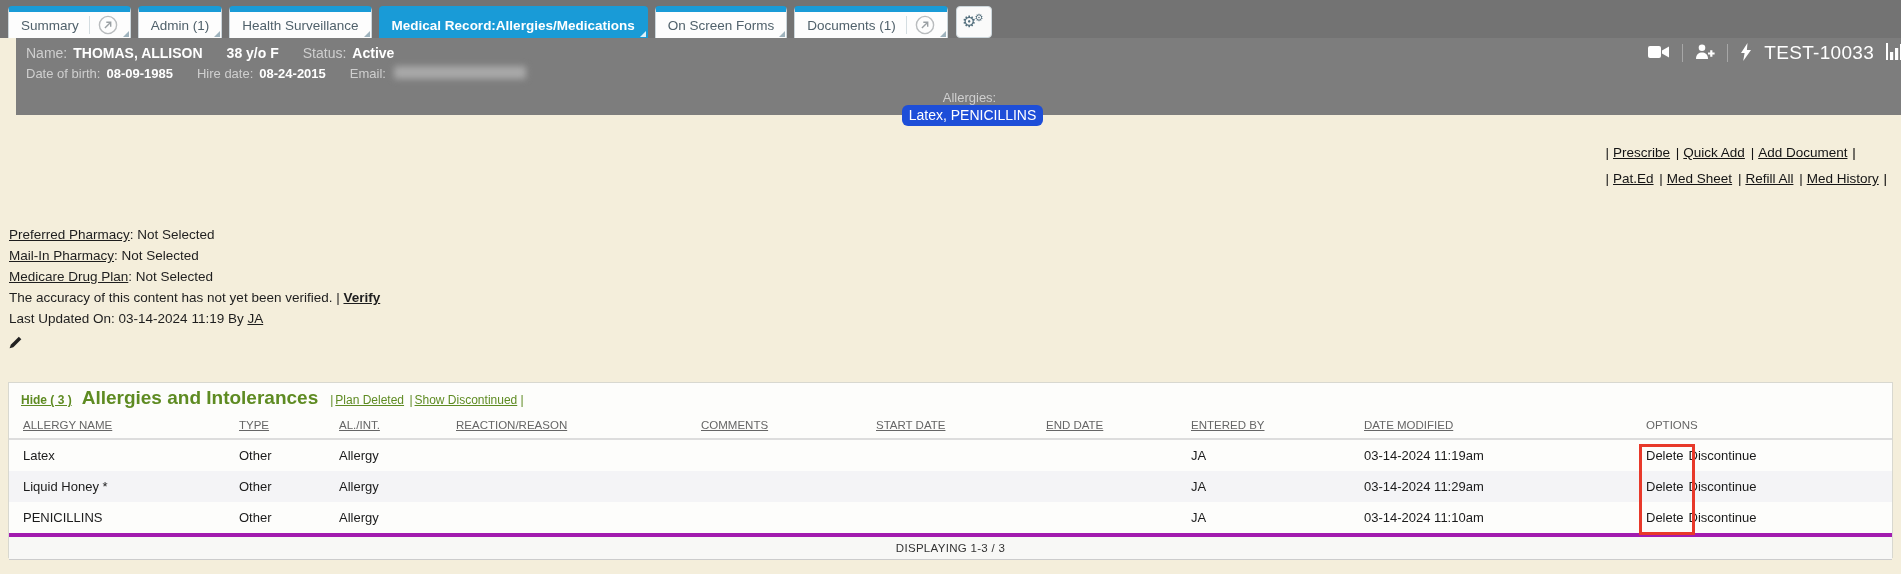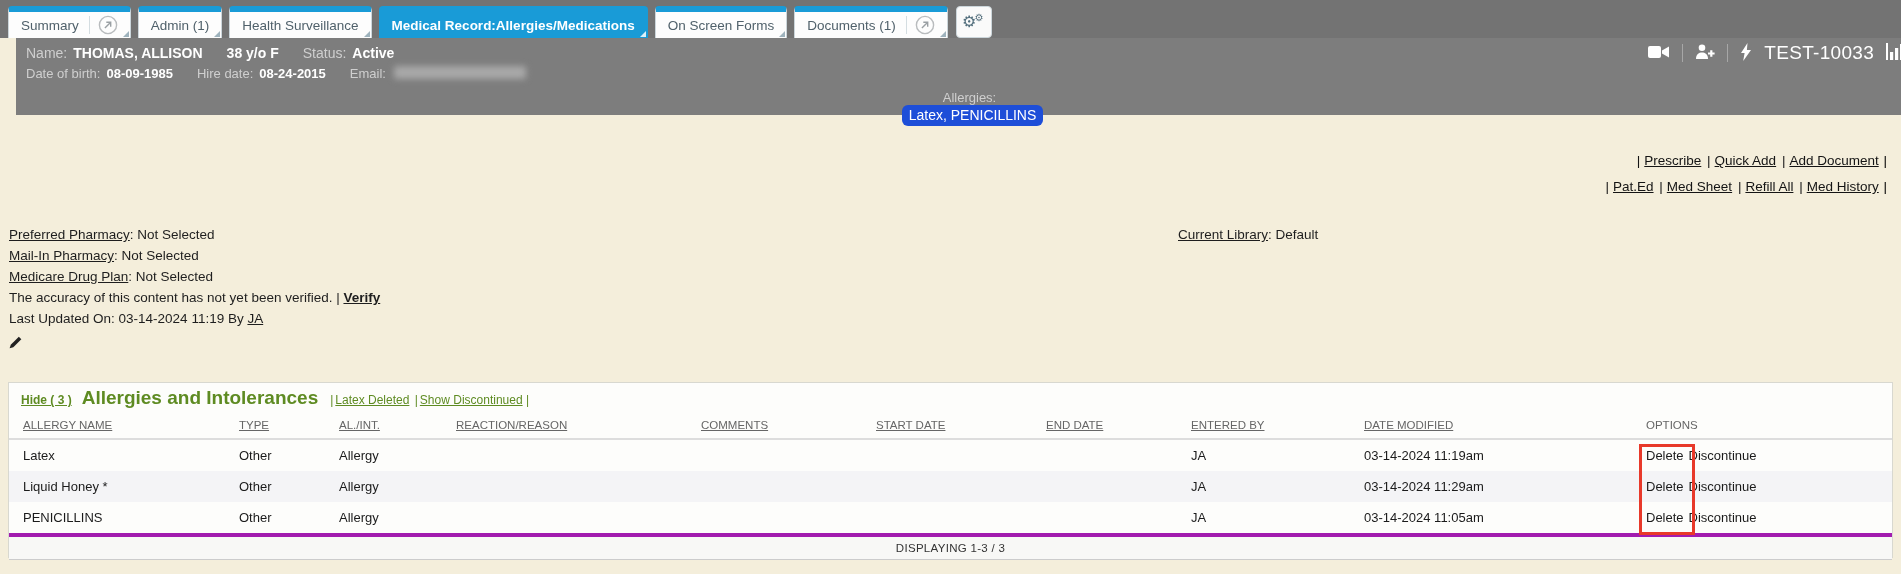--- a/index.html
+++ b/index.html
@@ -32,7 +32,7 @@
   .badge { display:inline-block; background:#1d4ed8; color:#fff; padding:2px 7px 3px; border-radius:6px; font-size:14px; }
 
   
-  .action-links { position:absolute; right:14px; top:148px; text-align:right; line-height:26px; font-size:13.5px; }
+  .action-links { position:absolute; right:14px; top:140px; line-height:26px; font-size:13.5px; }
   .action-links a { color:#141414; text-decoration:underline; cursor:pointer; margin:0 1px; }
   .action-links a::before { content:"| "; text-decoration:none; color:#141414; display:inline-block; margin-right:4px; }
   .action-links .lrow::after { content:" |"; }

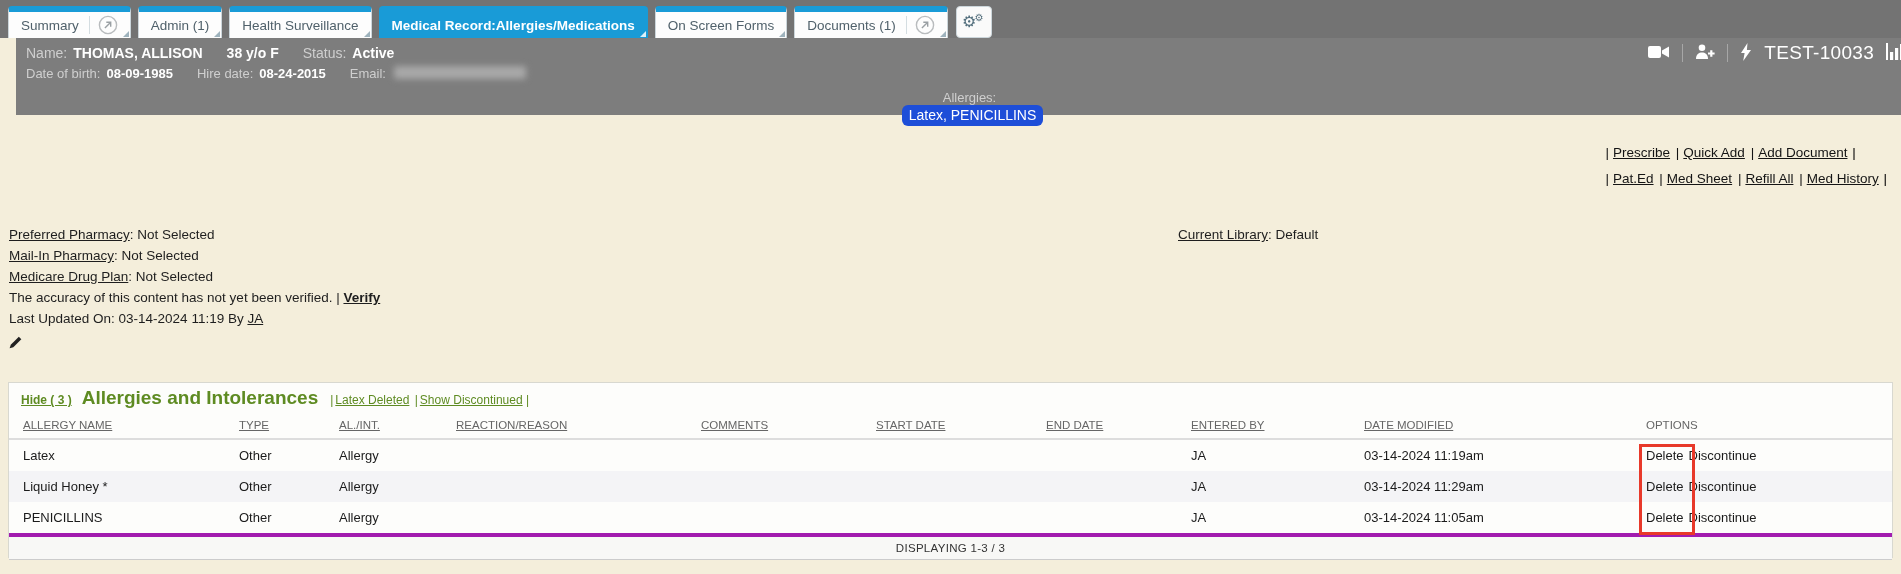--- a/index.html
+++ b/index.html
@@ -204,9 +204,6 @@
 </div>
 
 <div class="info-block" id="supply-info">
-  <div>
-    <span class="lw"><a class="ulink">Current Library</a></span><span>Default</span>
-  </div>
 </div>
 
 <div class="panel">

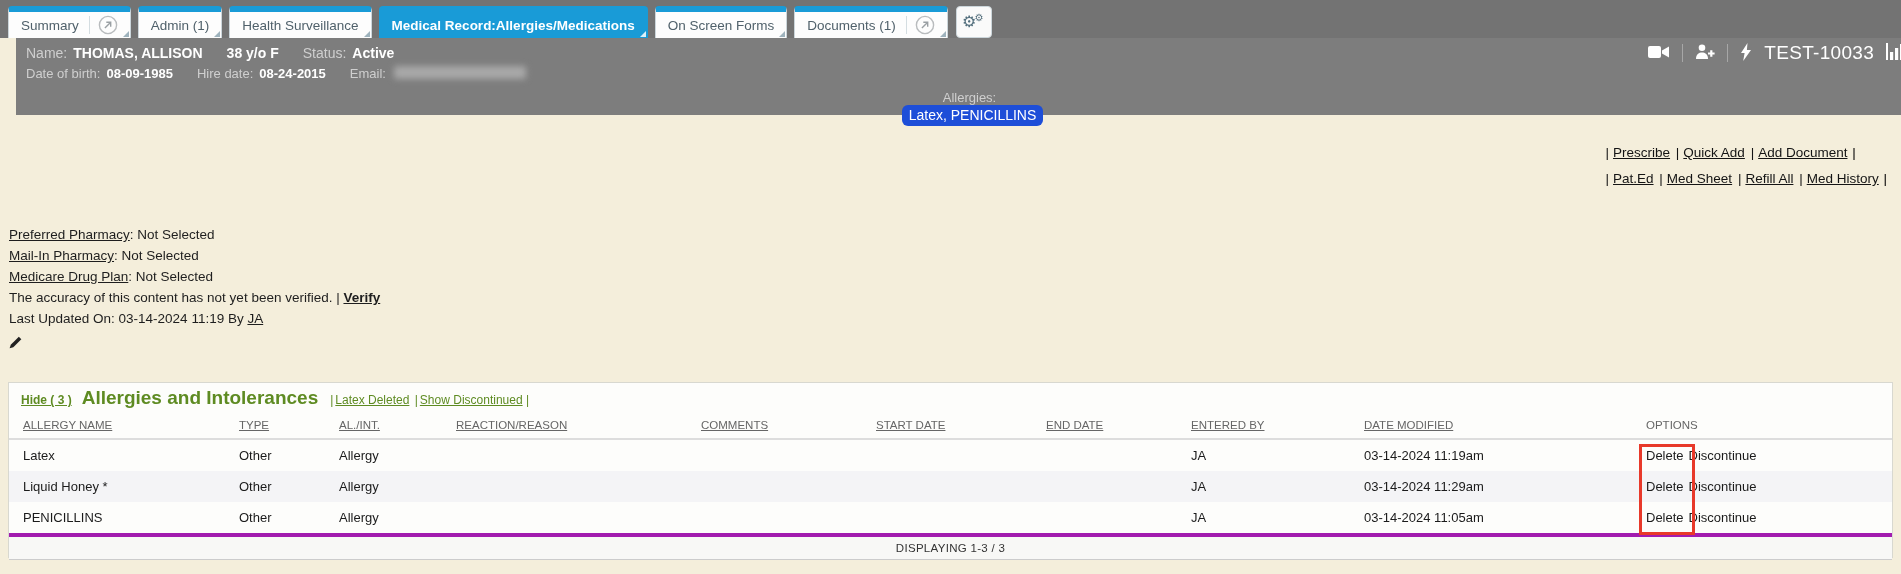--- a/index.html
+++ b/index.html
@@ -211,7 +211,7 @@
     <a class="hide-link">Hide ( 3 )</a>
     <span class="sec-title">Allergies and Intolerances</span>
     <span class="show-links">
-      <a>Latex Deleted</a>
+      <a>Plan Deleted</a>
       <a>Show Discontinued</a>
     </span>
   </div>

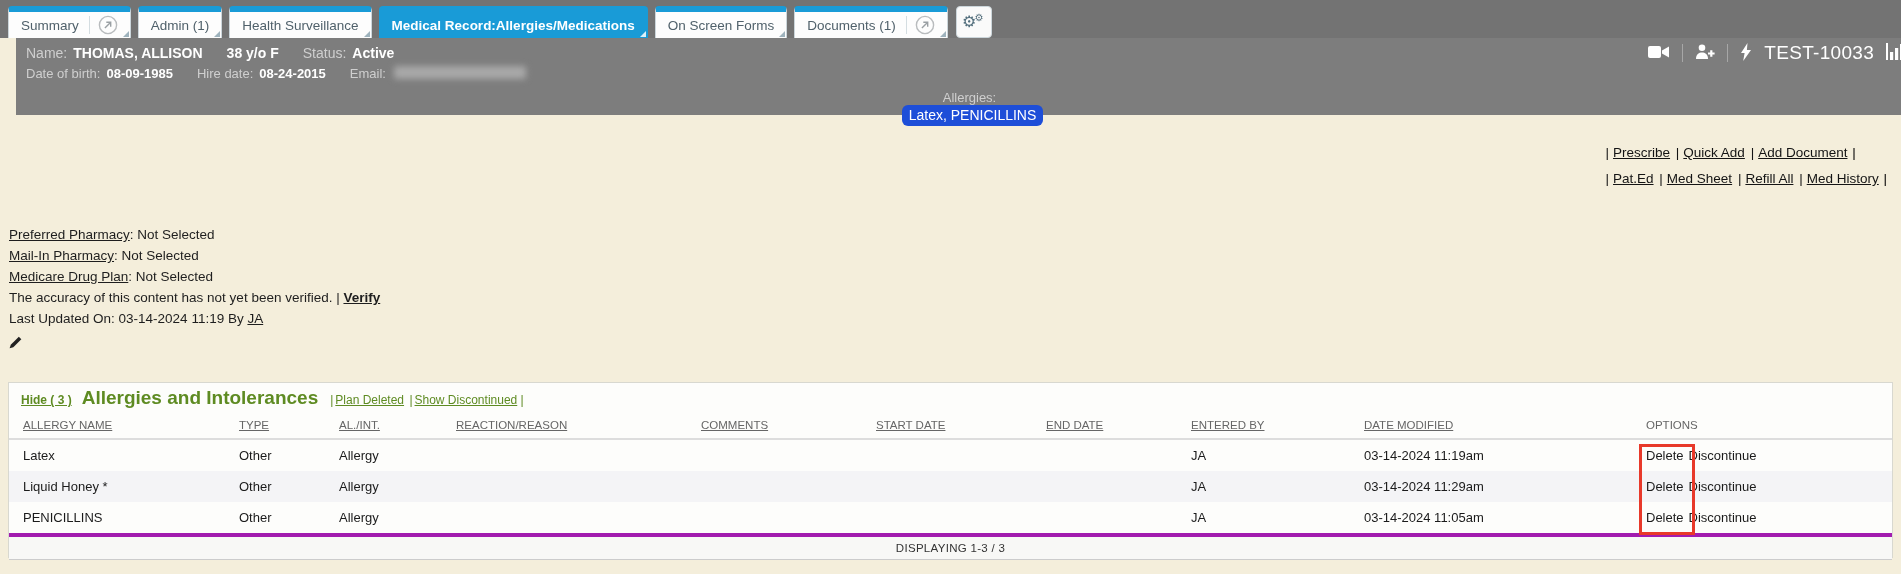--- a/index.html
+++ b/index.html
@@ -277,7 +277,7 @@
         <td></td>
         <td></td>
         <td>JA</td>
-        <td>03-14-2024 11:05am</td>
+        <td>03-14-2024 11:10am</td>
         <td><span class="opt-link">Delete</span><span class="opt-link">Discontinue</span></td>
       </tr>
     </tbody>

